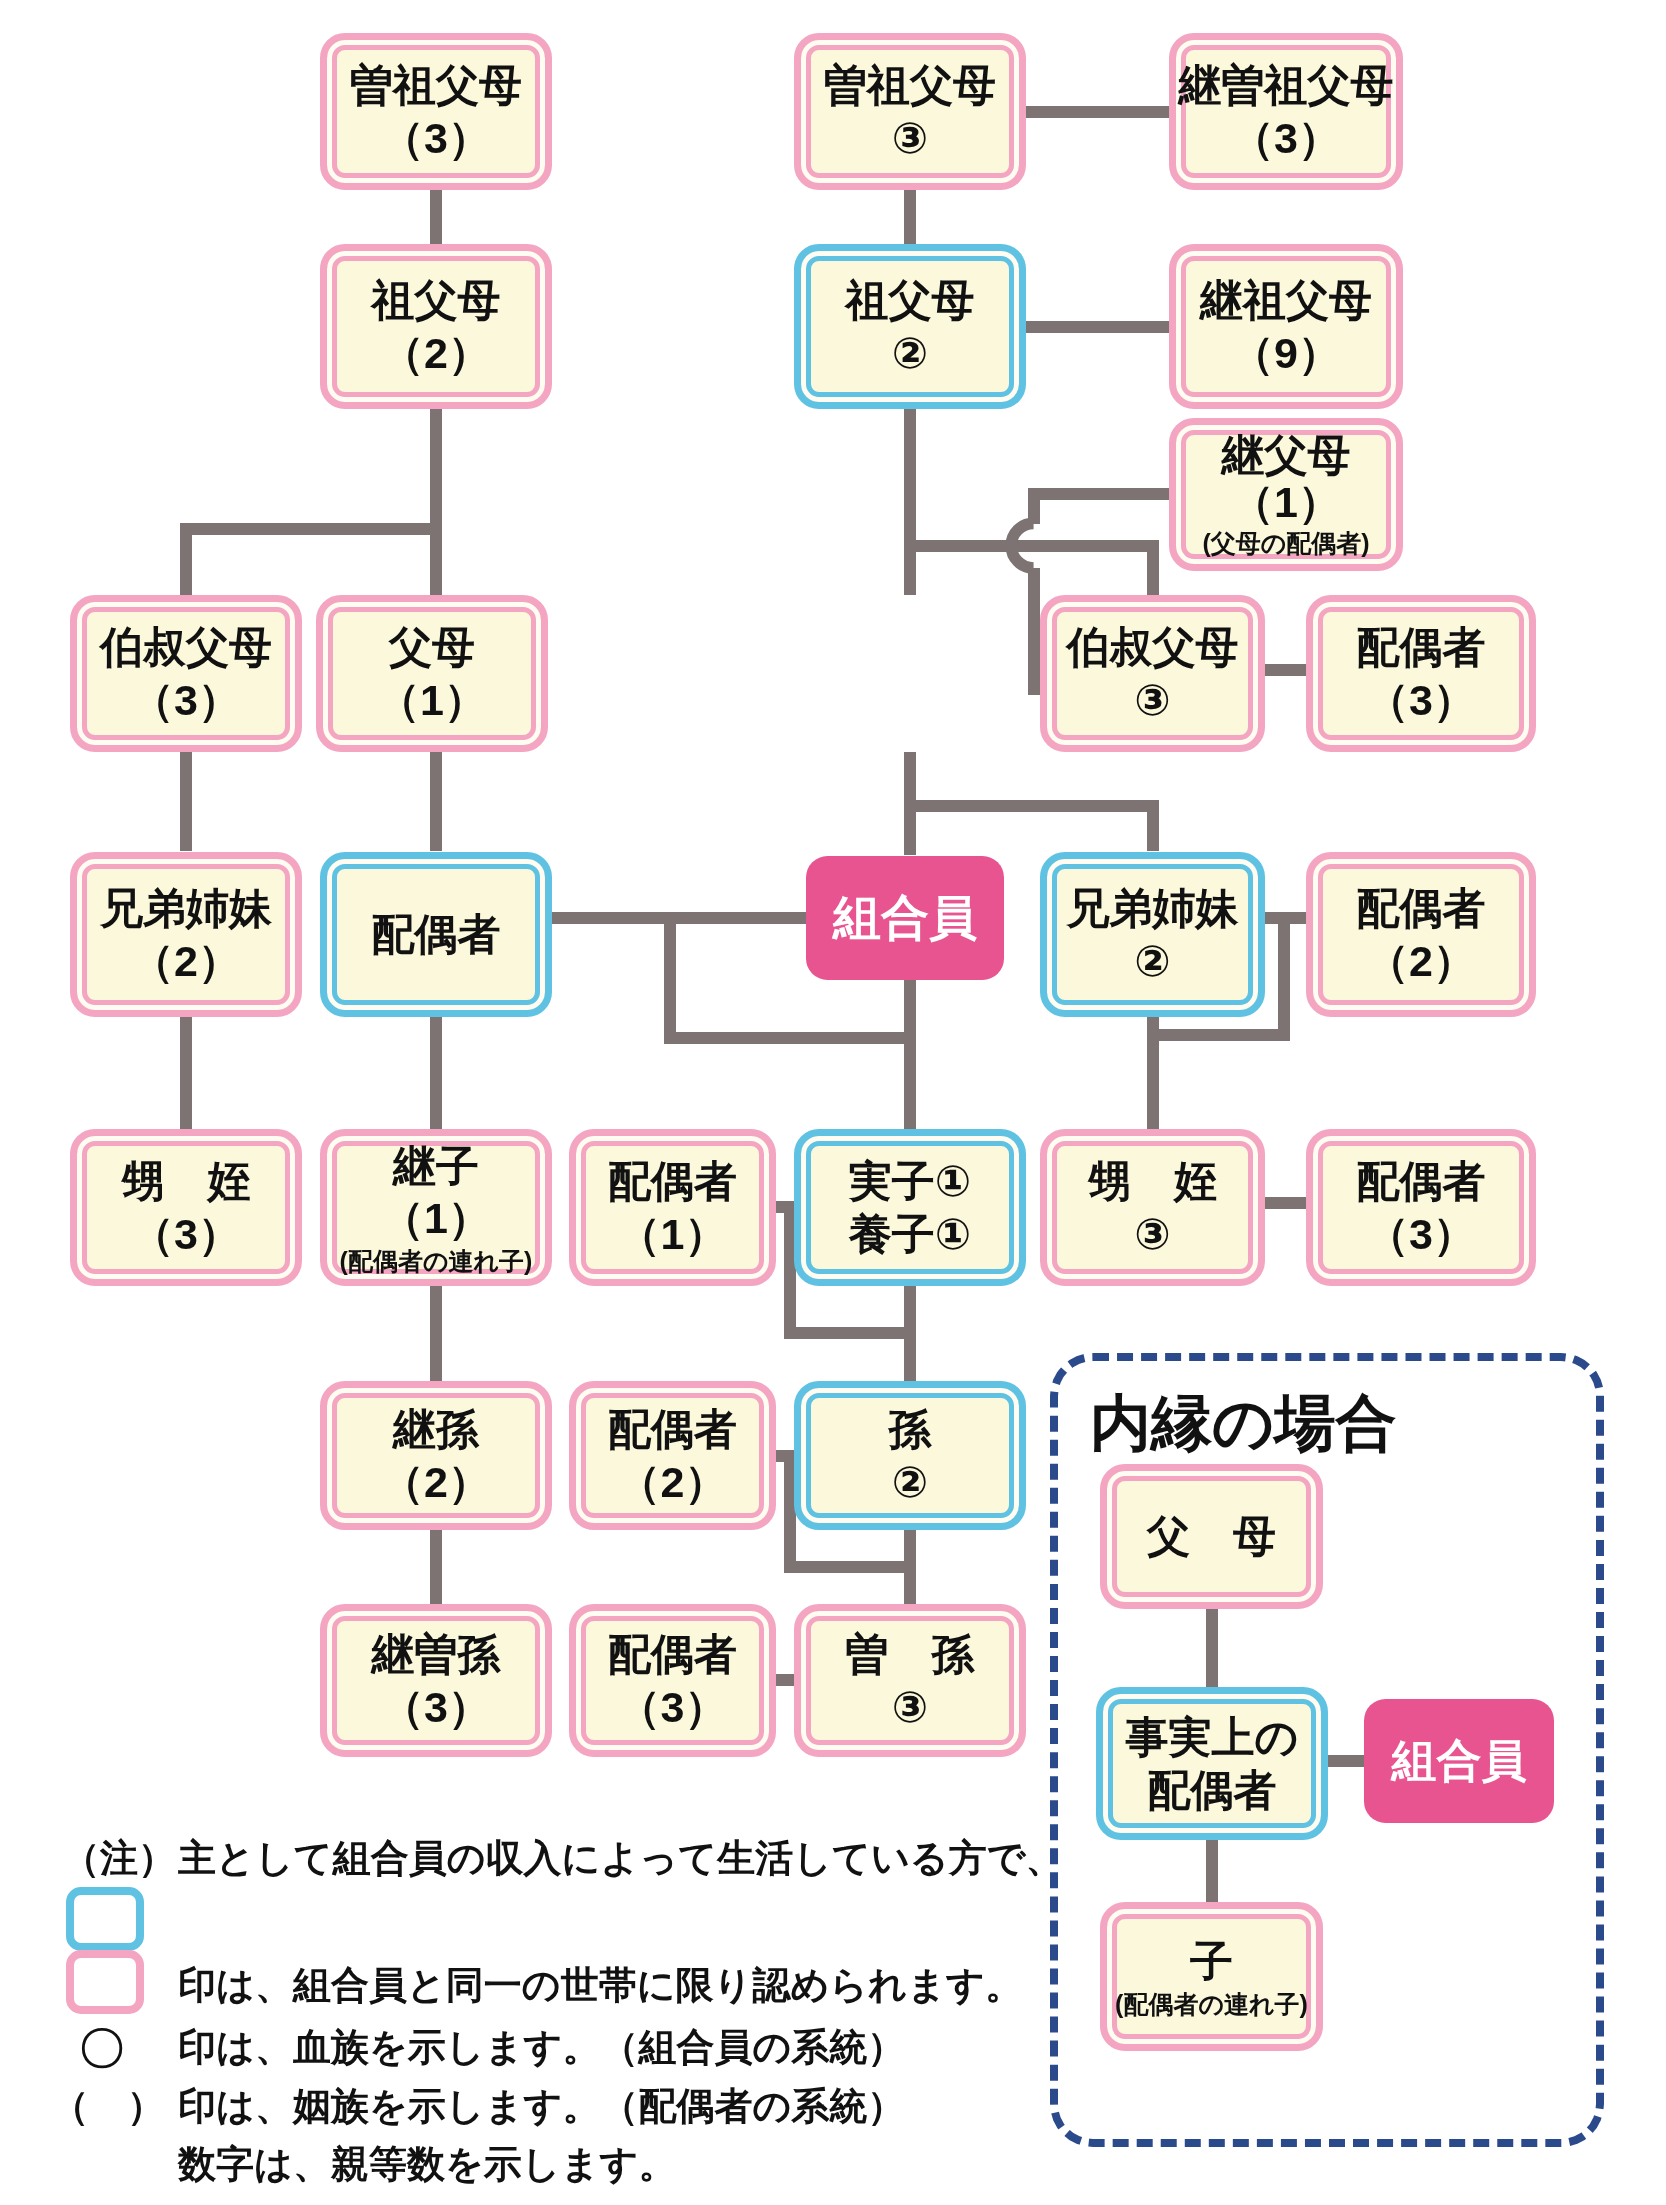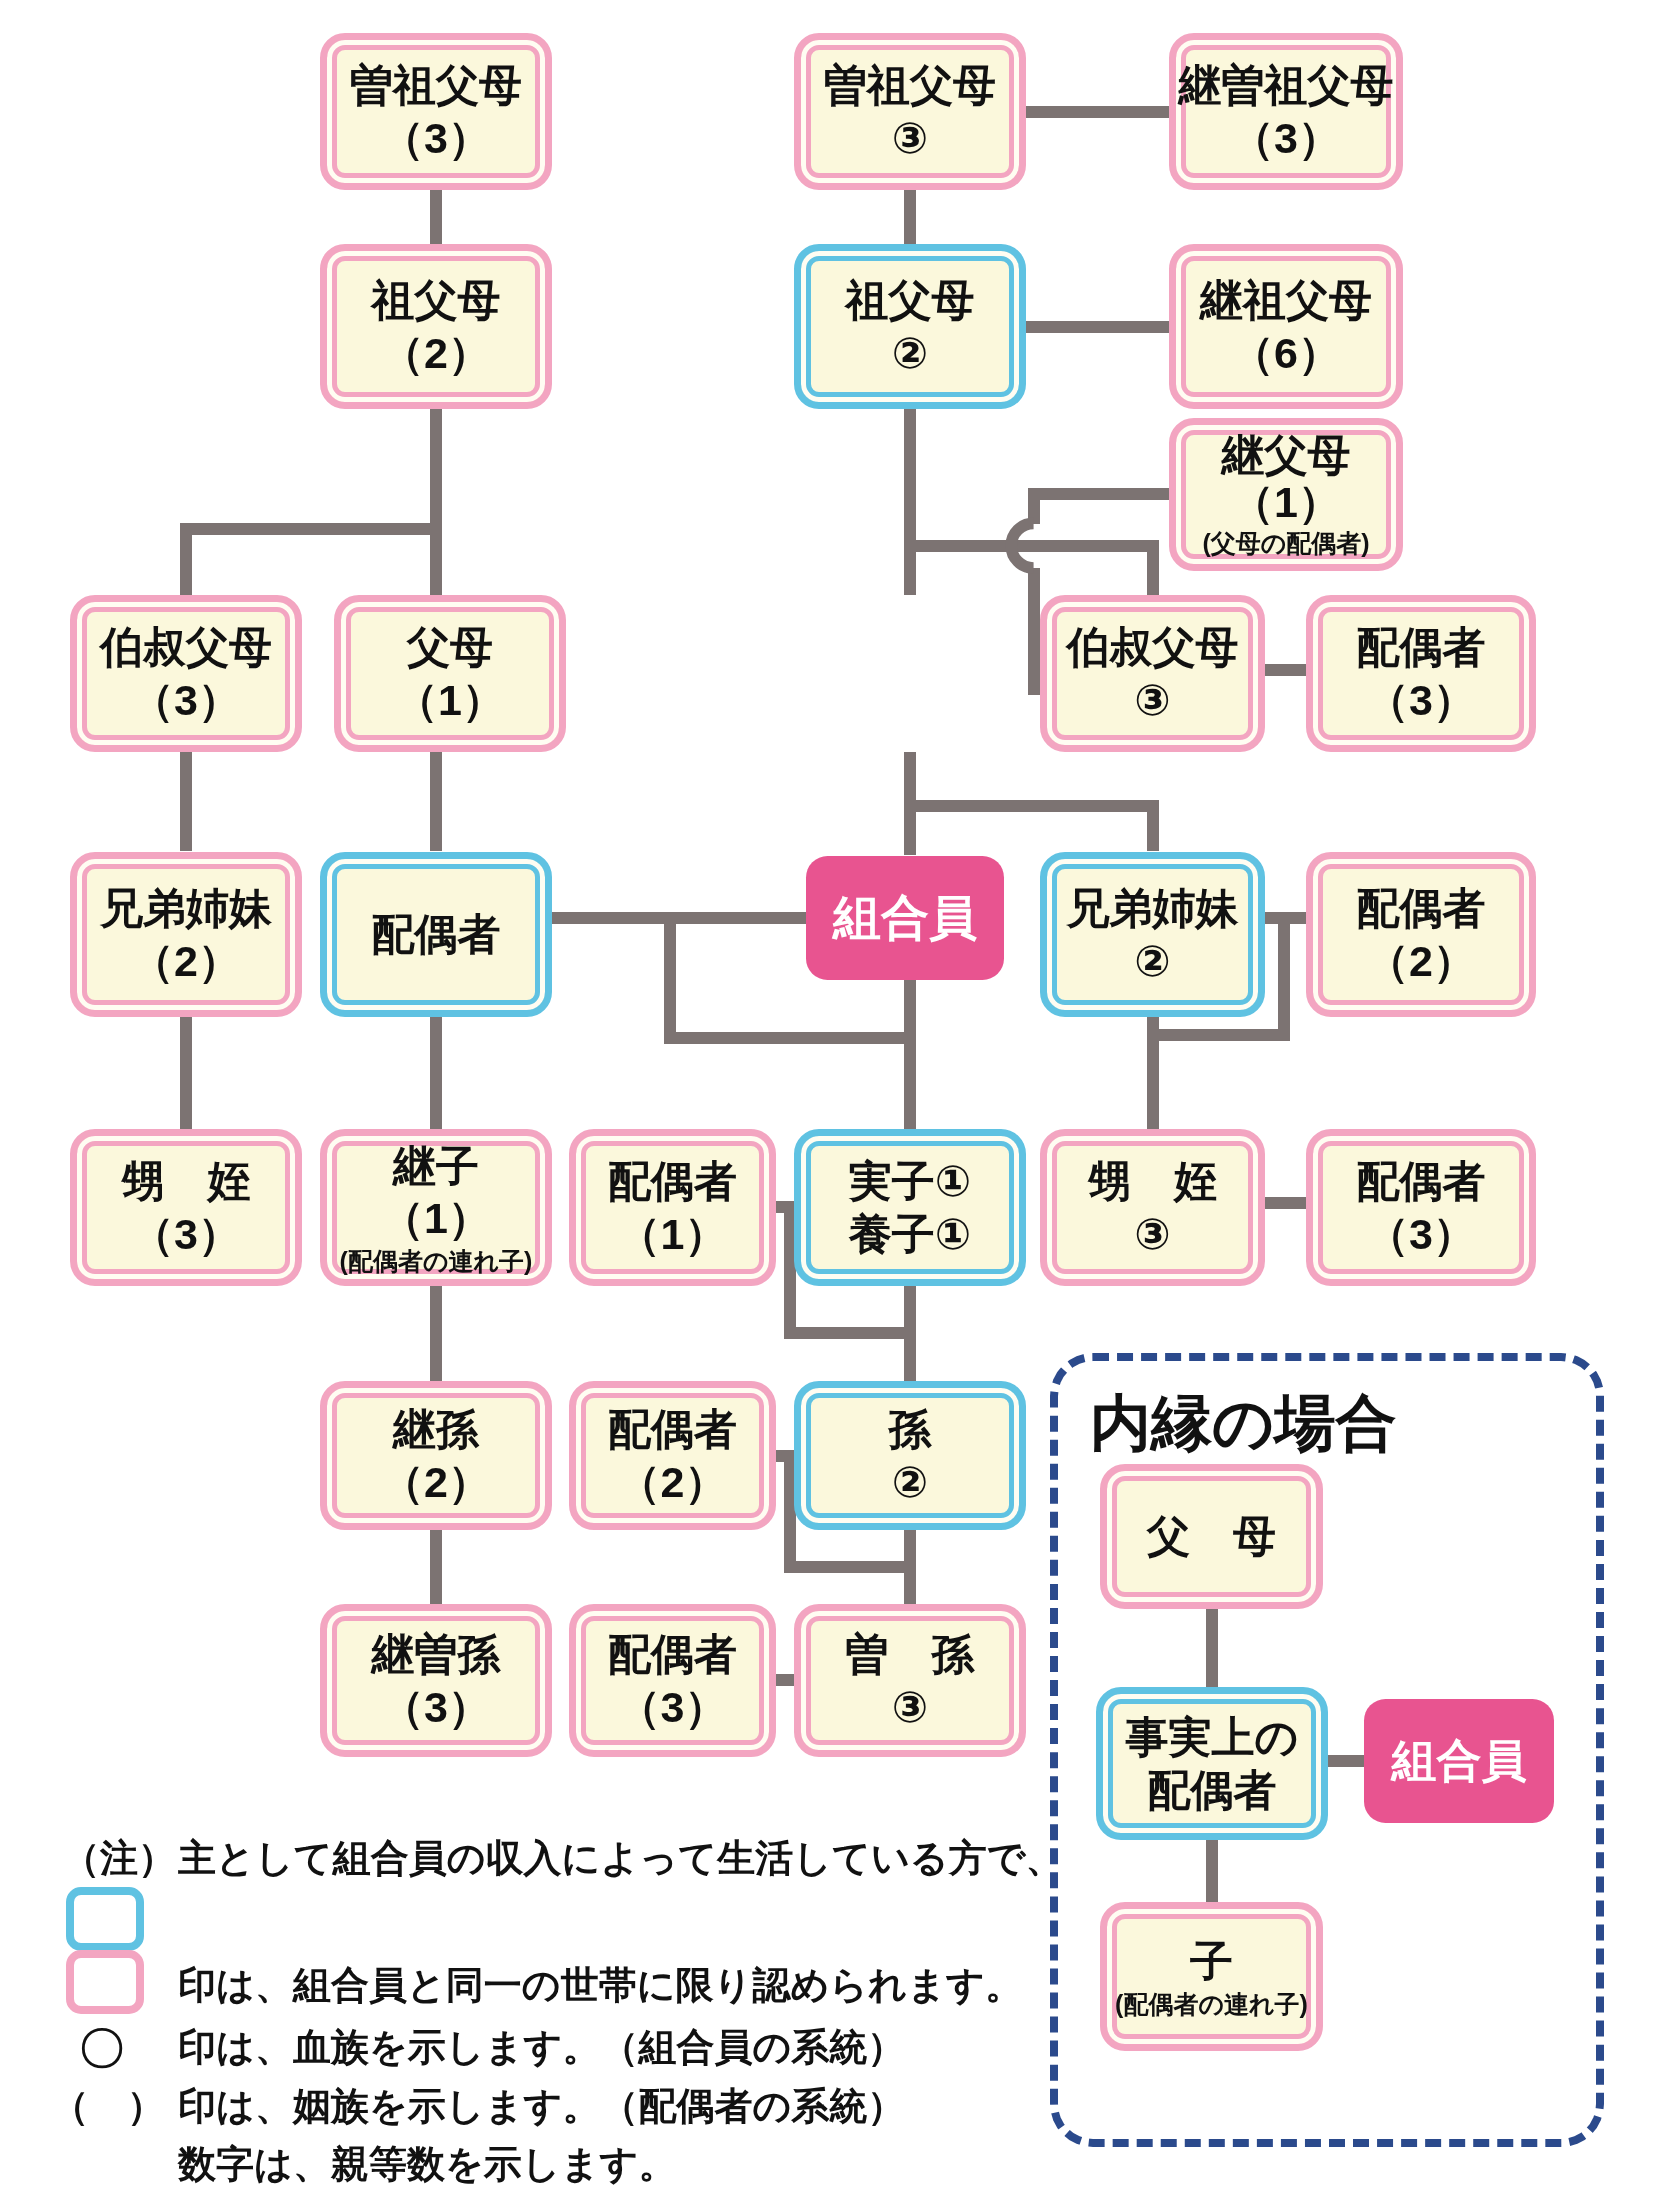--- a/index.html
+++ b/index.html
@@ -143,7 +143,7 @@
     </div>
   <div class="node pink" style="left:1169px;top:244px;width:234px;height:165px">
     <div class="label">継祖父母
-（6）</div>
+（9）</div>
     </div>
   <div class="node pink" style="left:1169px;top:418px;width:234px;height:153px">
     <div class="label" style="line-height:1.1">継父母

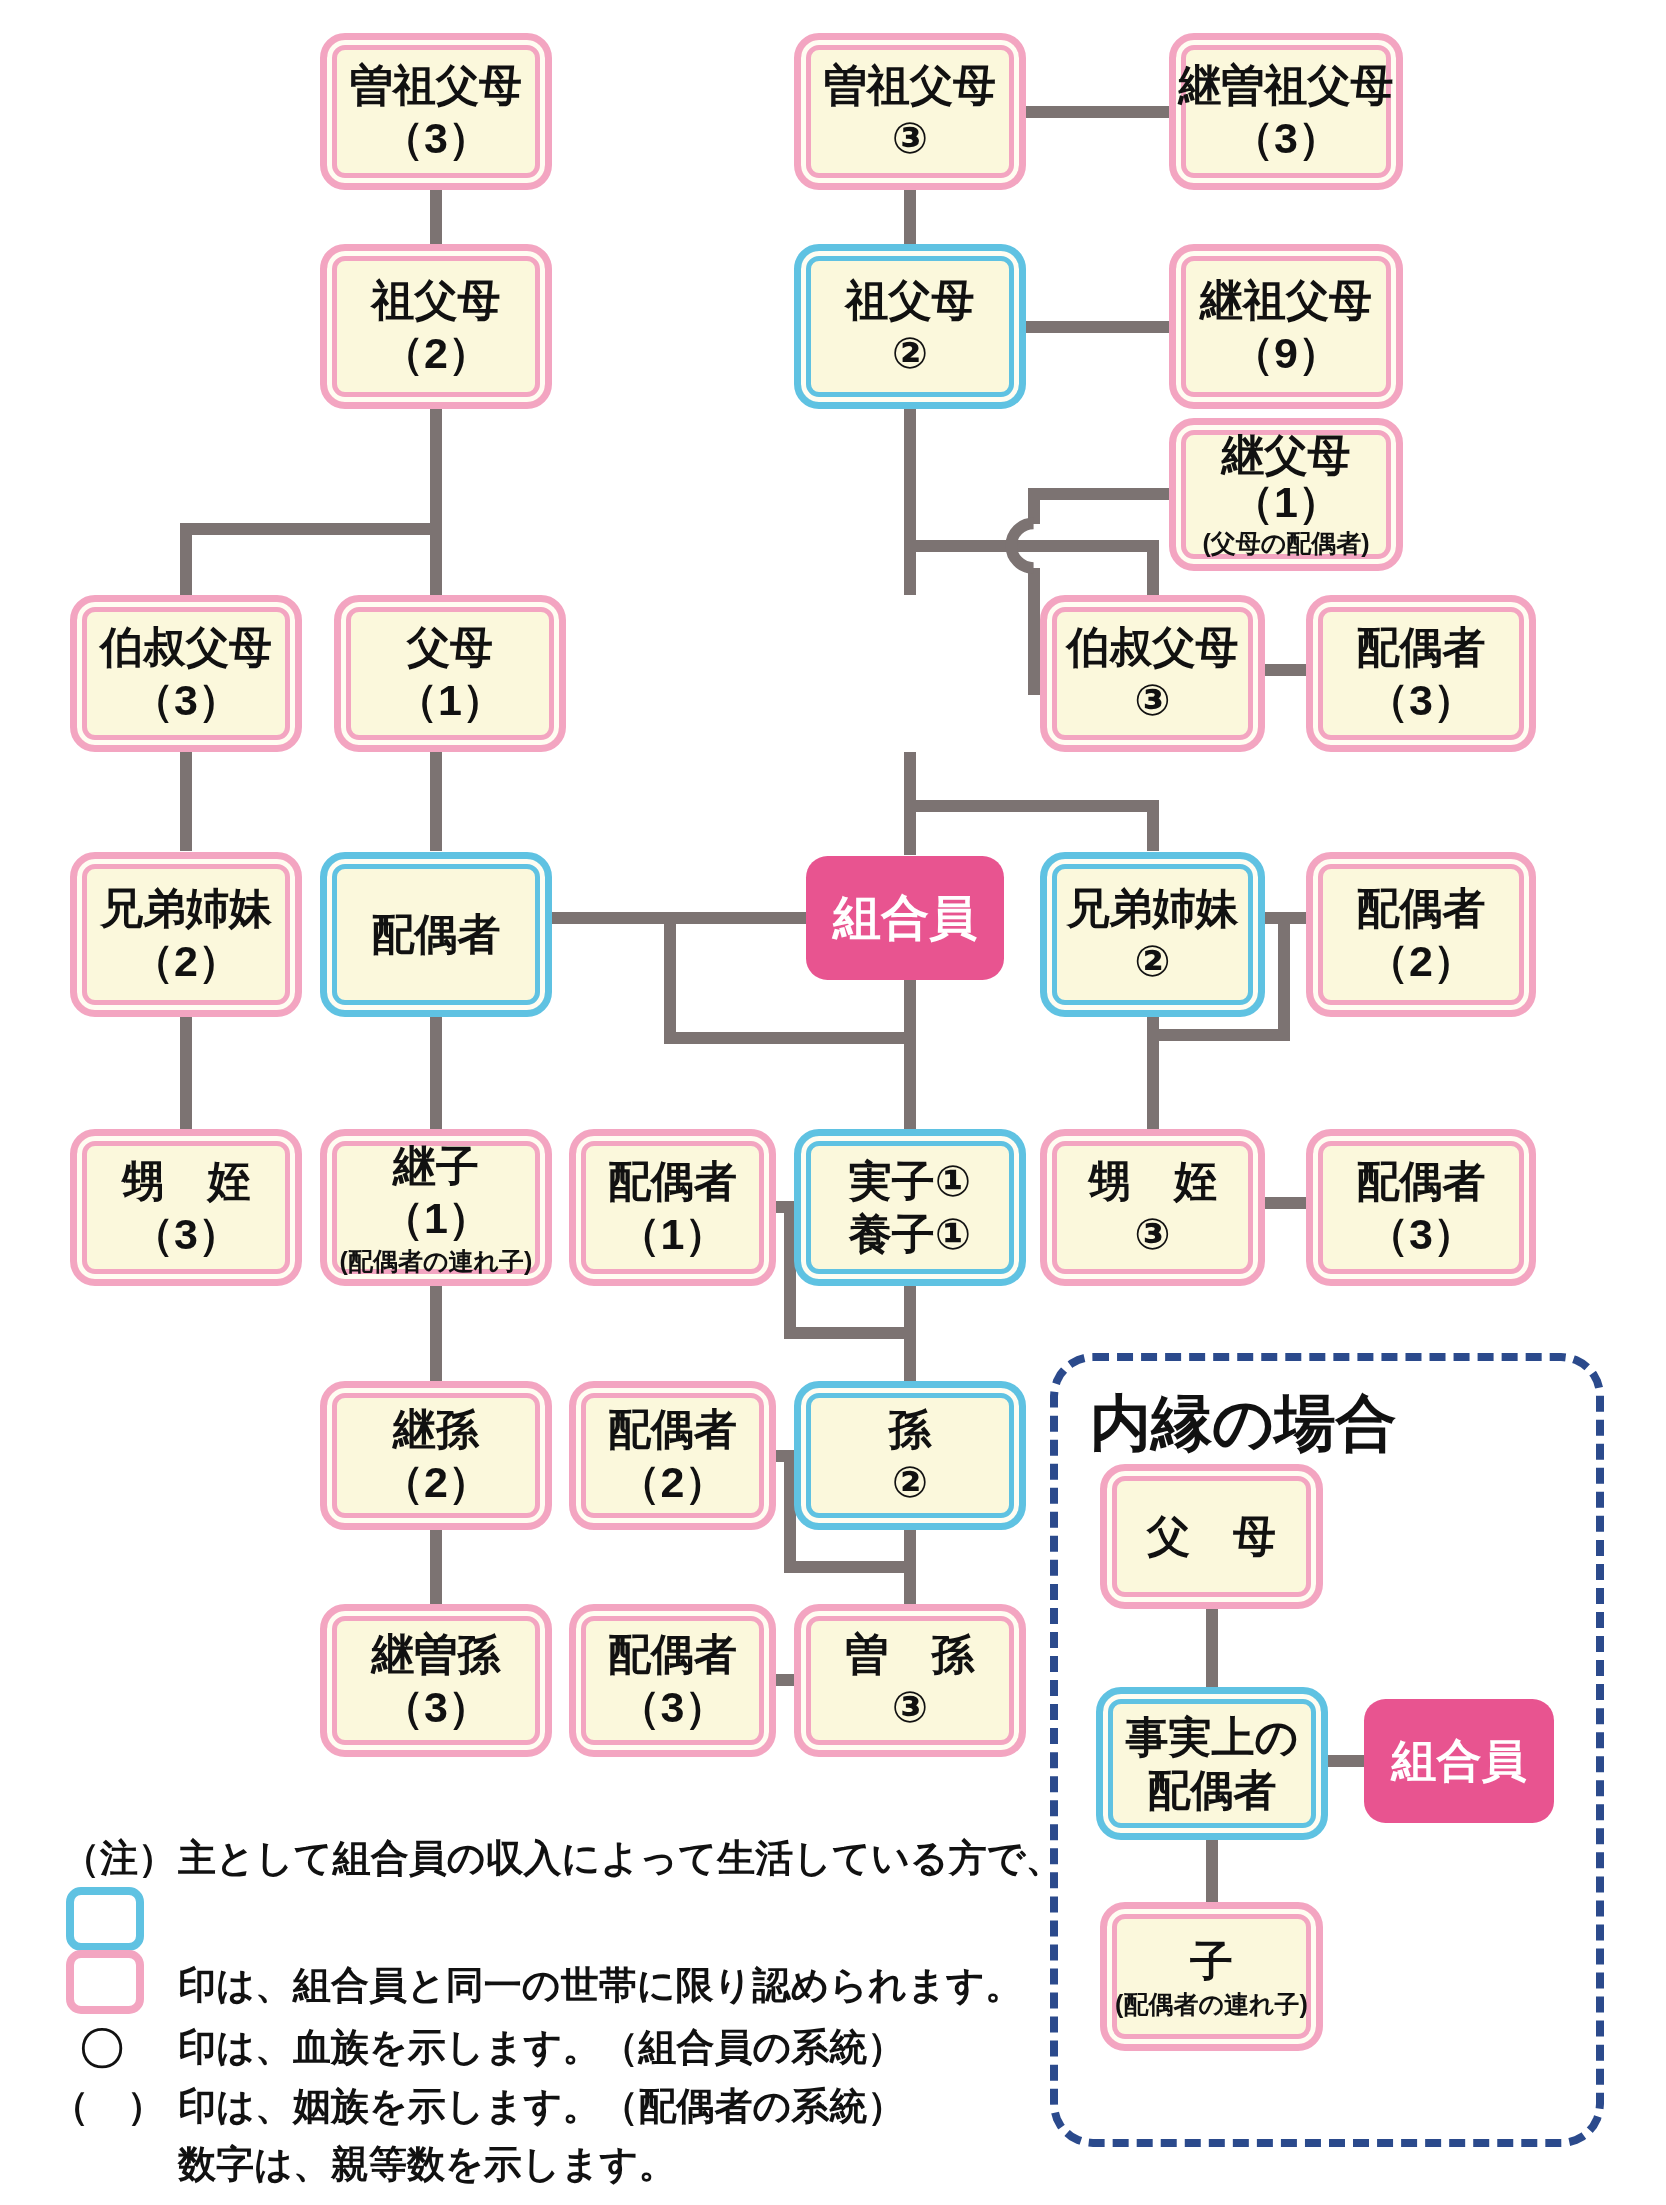--- a/index.html
+++ b/index.html
@@ -100,7 +100,7 @@
     <div class="label">伯叔父母
 （3）</div>
     </div>
-  <div class="node pink" style="left:334px;top:595px;width:232px;height:157px">
+  <div class="node pink" style="left:316px;top:595px;width:232px;height:157px">
     <div class="label">父母
 （1）</div>
     </div>

